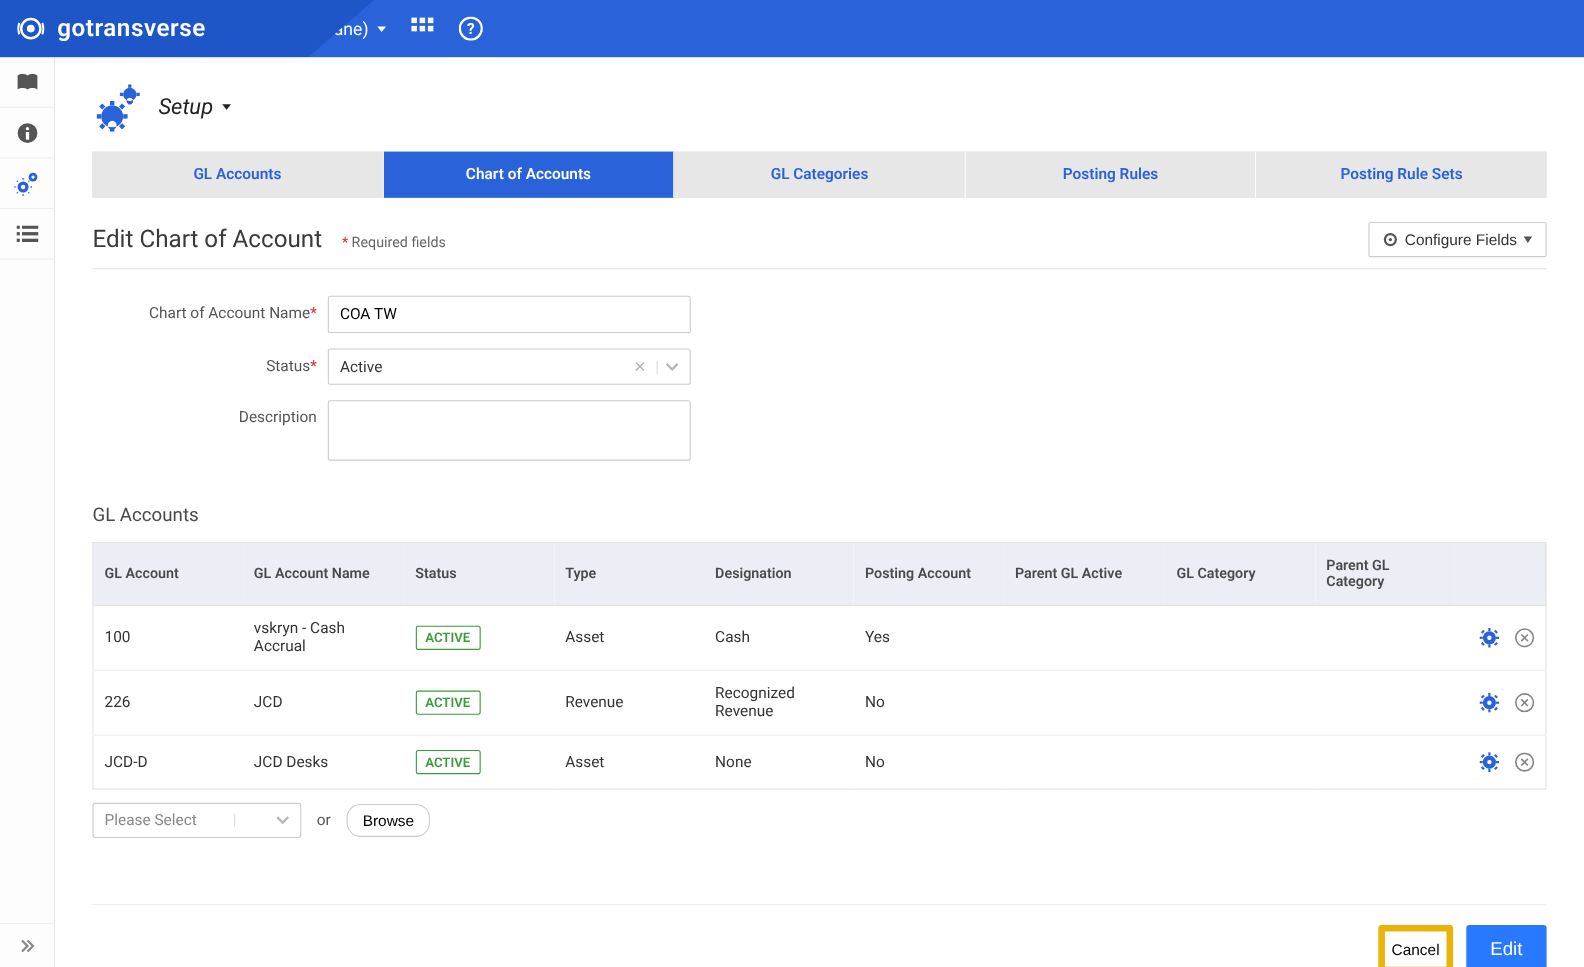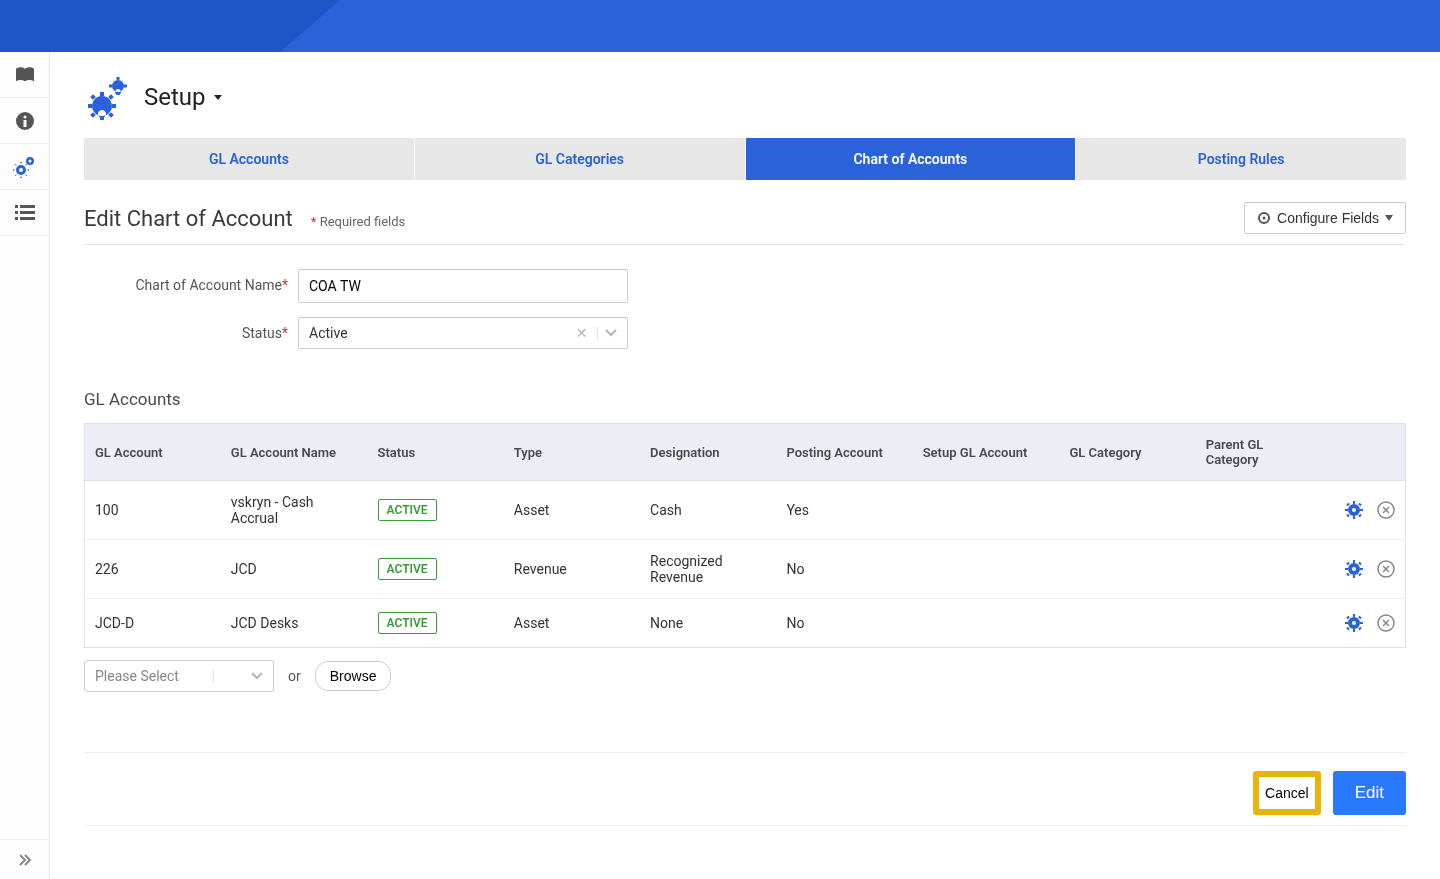--- a/index.html
+++ b/index.html
@@ -94,6 +94,19 @@
 
 <div class="header">
   <div class="header-left-bg"></div>
+  <div class="header-left">
+    <div class="logo-wrap">
+      <span>
+        <svg class="logo-icon" viewBox="0 0 32 32">
+            <circle cx="16" cy="16" r="10" fill="none" stroke="#fff" stroke-width="2.5"></circle>
+            <circle cx="16" cy="16" r="4" fill="#fff"></circle>
+            <path d="M4 10 Q2 16 4 22" fill="none" stroke="#fff" stroke-width="2"></path>
+            <path d="M28 10 Q30 16 28 22" fill="none" stroke="#fff" stroke-width="2"></path>
+          </svg>
+      </span>
+      <span class="logo-text">gotransverse</span>
+    </div>
+  </div>
   <div class="header-right">
     <span class="user-name caret-down">Daisy Deane (Deane)</span>
     <span class="apps-icon">

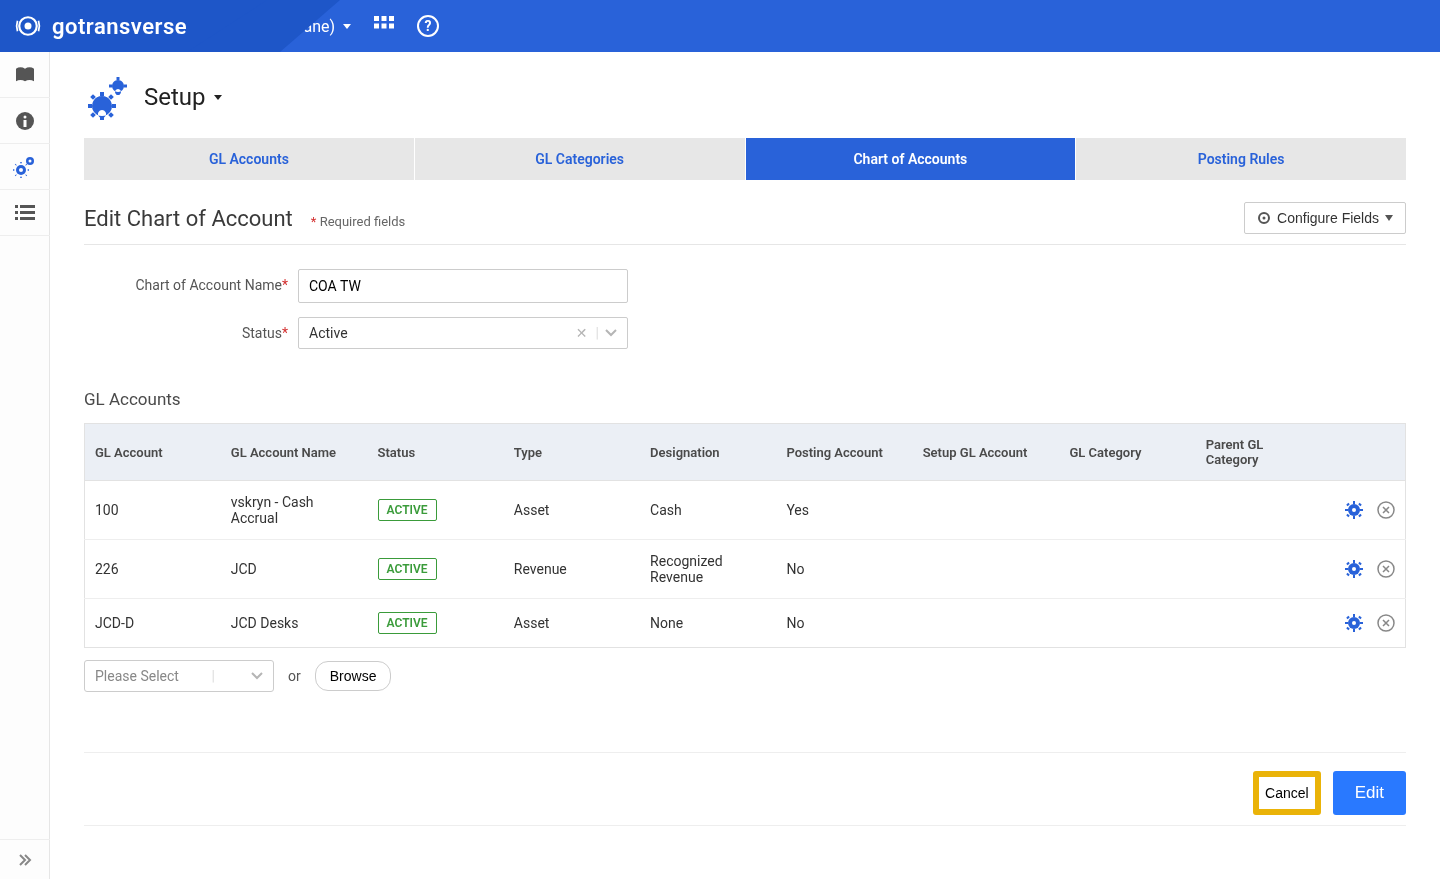--- a/index.html
+++ b/index.html
@@ -32,7 +32,7 @@
 
 .page-title-row { display: flex; align-items: center; gap: 14px; margin-bottom: 18px; }
 .gears-icon { color: #2962d9; }
-.page-title { font-size: 24px; font-weight: 400; color: #222; display: flex; align-items: center; cursor: pointer; gap: 4px;}
+.page-title { font-size: 20px; font-weight: 400; color: #222; display: flex; align-items: center; cursor: pointer; gap: 4px; font-style: italic;}
 
 
 .tabs { display: flex; background: #e7e7e7; margin-bottom: 22px; }

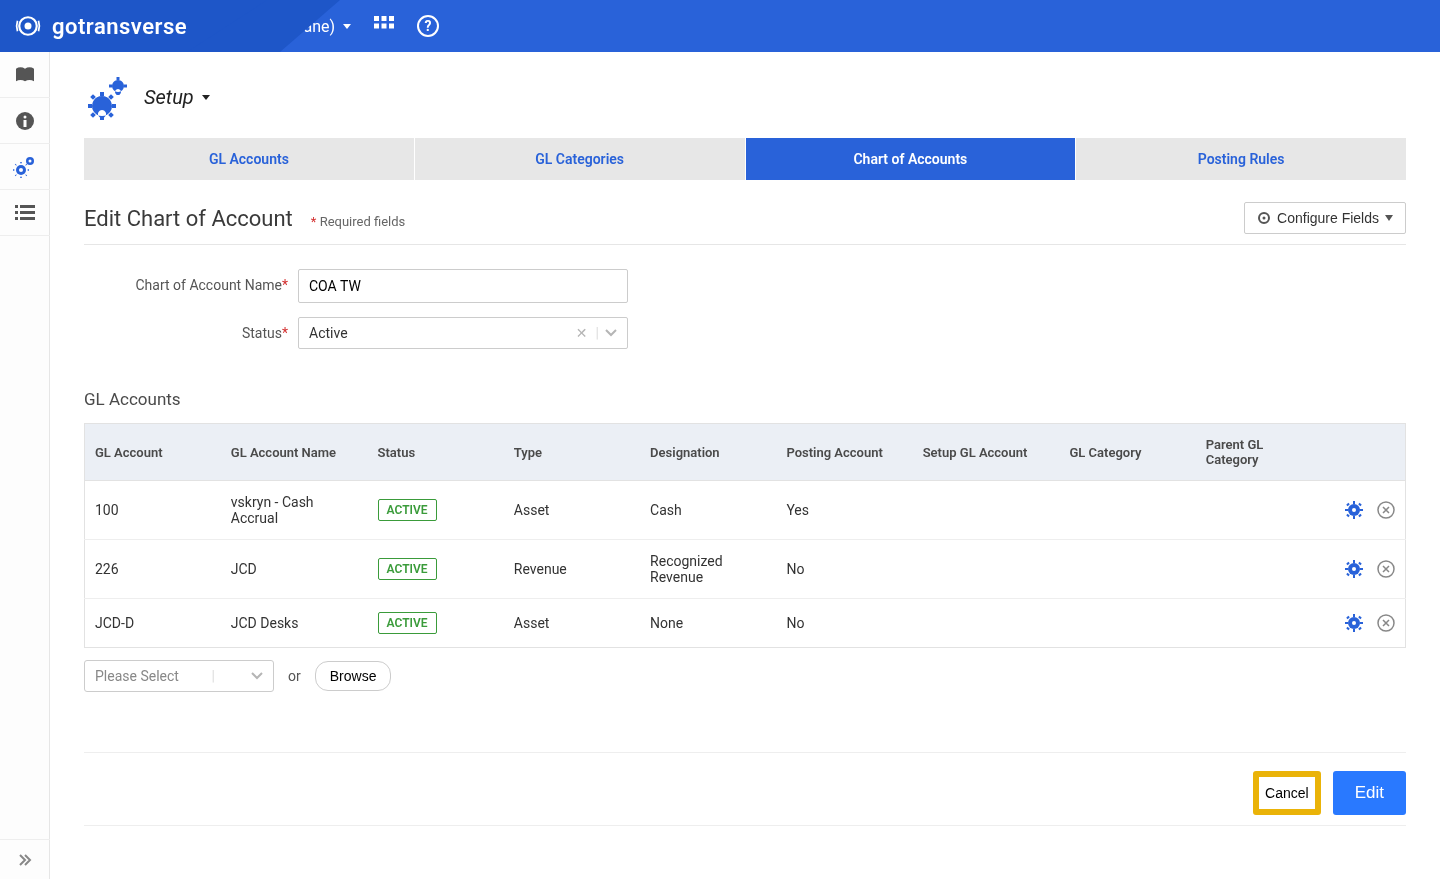--- a/index.html
+++ b/index.html
@@ -207,8 +207,8 @@
 
     <div class="tabs">
       <div class="tab">GL Accounts</div>
+      <div class="tab active">Chart of Accounts</div>
       <div class="tab">GL Categories</div>
-      <div class="tab active">Chart of Accounts</div>
       <div class="tab">Posting Rules</div>
     </div>
 

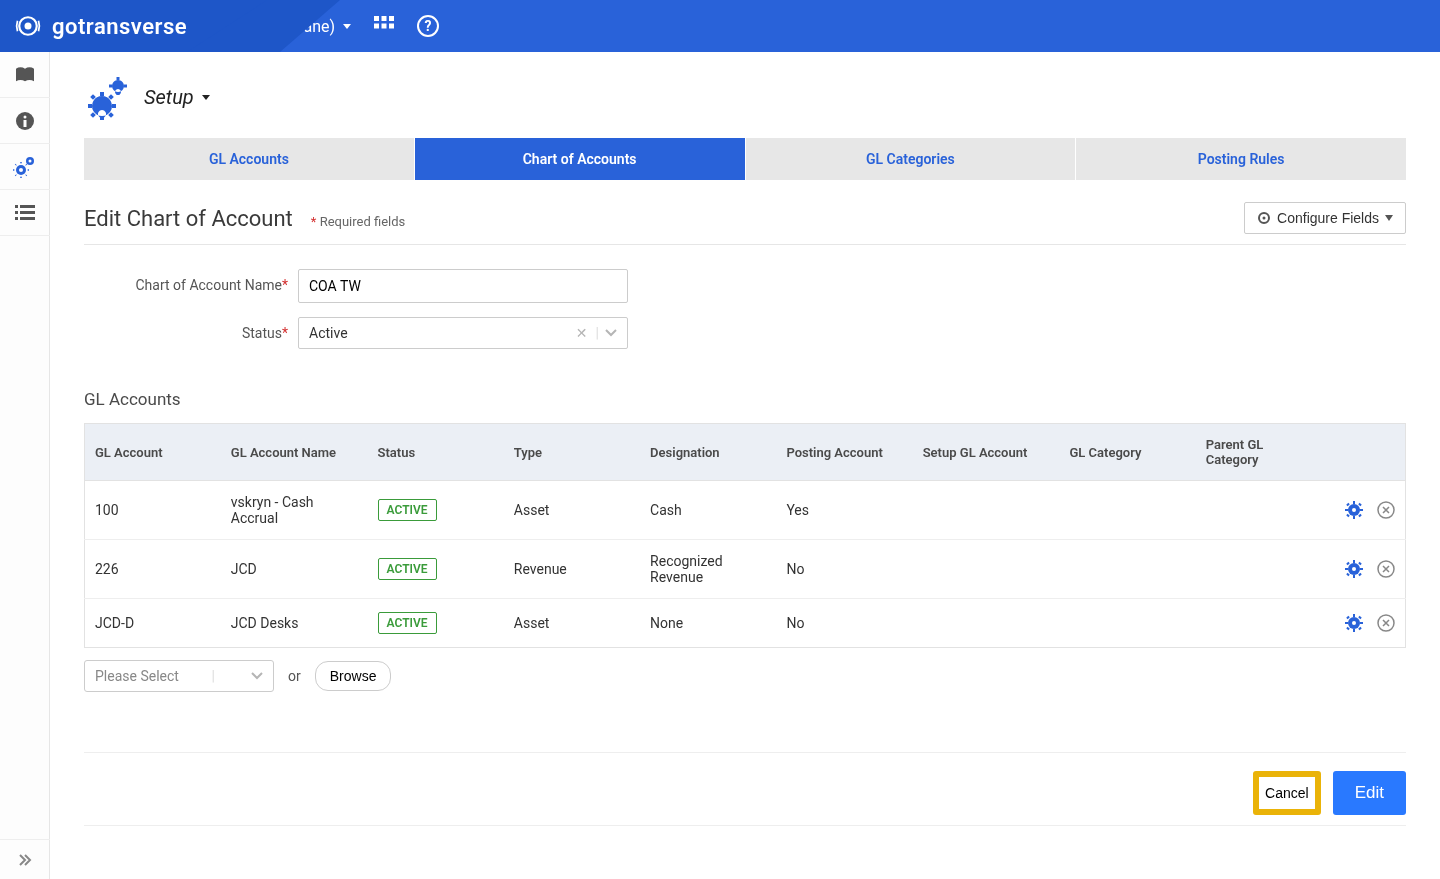--- a/index.html
+++ b/index.html
@@ -210,6 +210,7 @@
       <div class="tab active">Chart of Accounts</div>
       <div class="tab">GL Categories</div>
       <div class="tab">Posting Rules</div>
+      <div class="tab">Posting Rule Sets</div>
     </div>
 
     <div class="section-header">

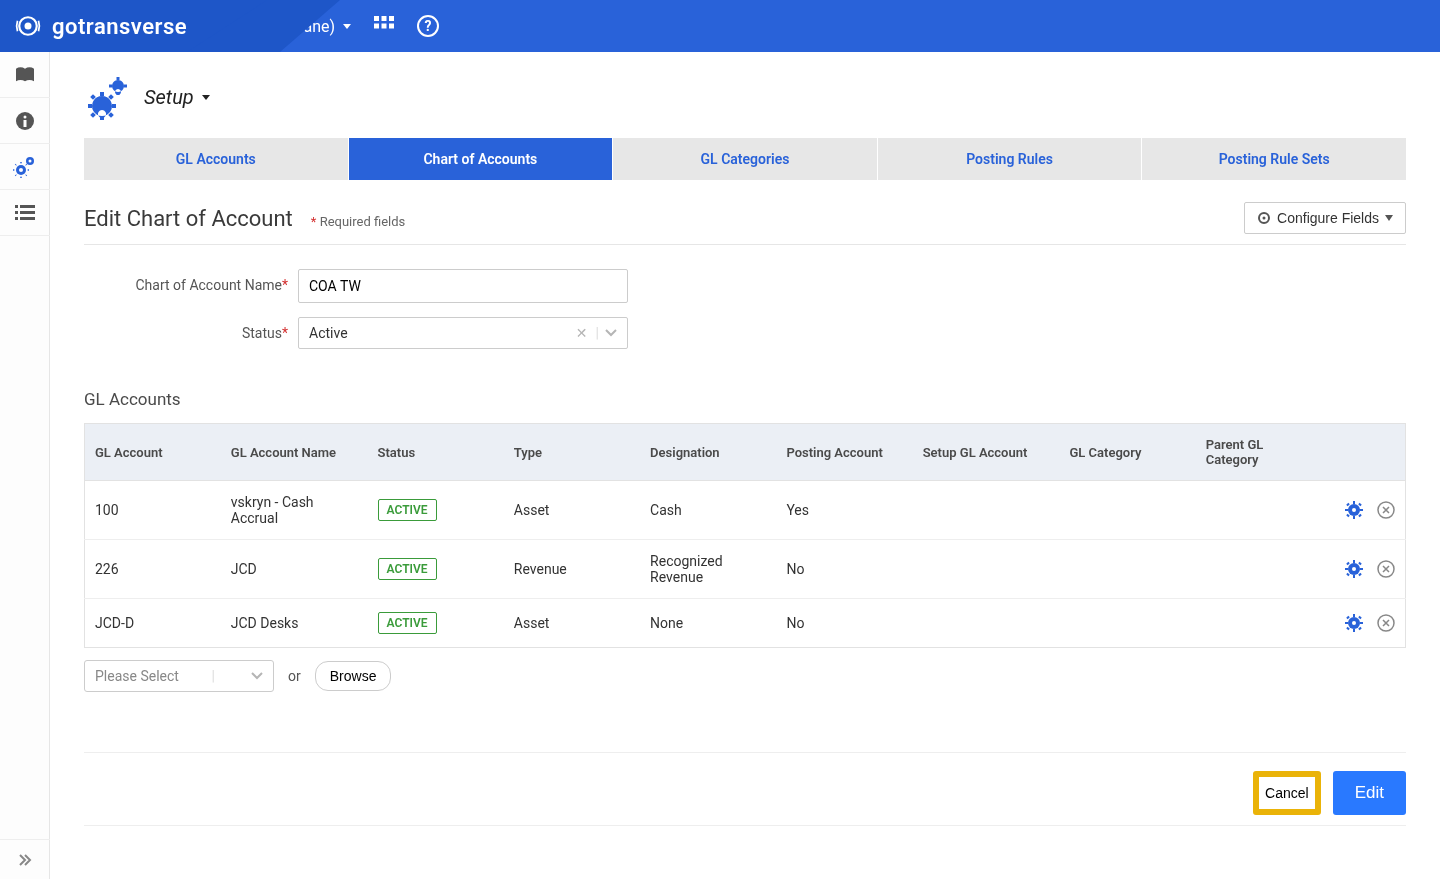--- a/index.html
+++ b/index.html
@@ -252,6 +252,10 @@
             </span>
         </div>
       </div>
+      <div class="form-row">
+        <label class="form-label">Description</label>
+        <textarea class="form-textarea" style=""></textarea>
+      </div>
     </div>
 
     <div class="subsection-title">GL Accounts</div>

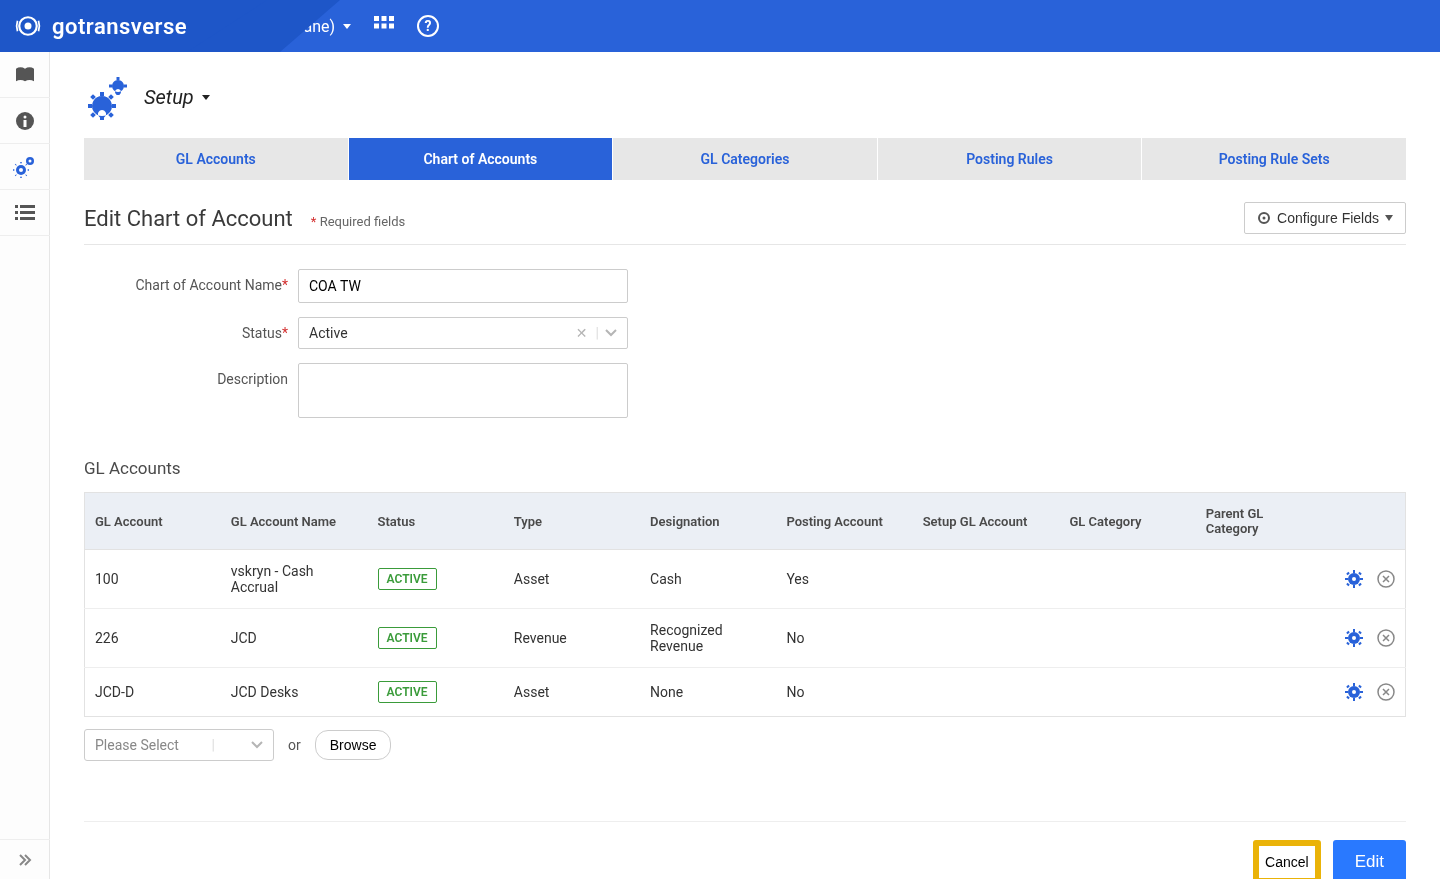--- a/index.html
+++ b/index.html
@@ -269,7 +269,7 @@
           <th style="width:130px">Type</th>
           <th style="width:130px">Designation</th>
           <th style="width:130px">Posting Account</th>
-          <th style="width:140px">Setup GL Account</th>
+          <th style="width:140px">Parent GL Active</th>
           <th style="width:130px">GL Category</th>
           <th style="width:120px">Parent GL Category</th>
           <th style="width:80px"></th>

